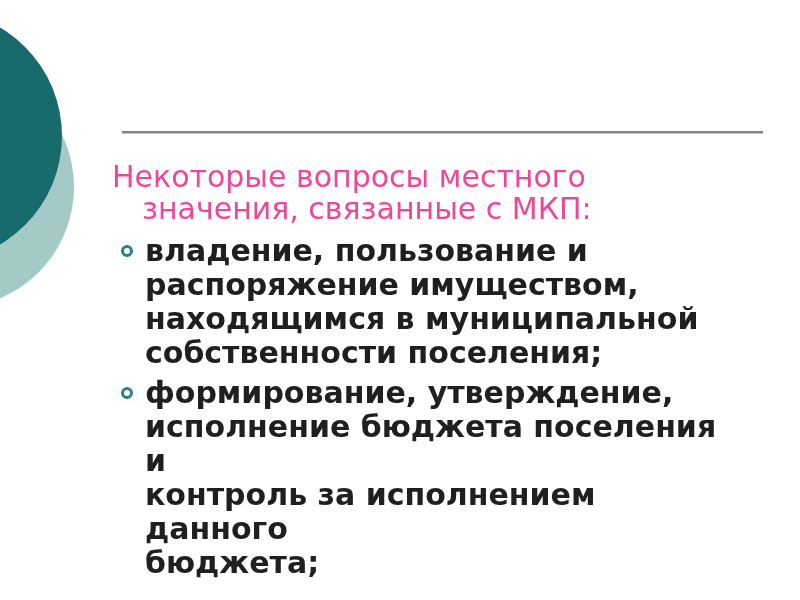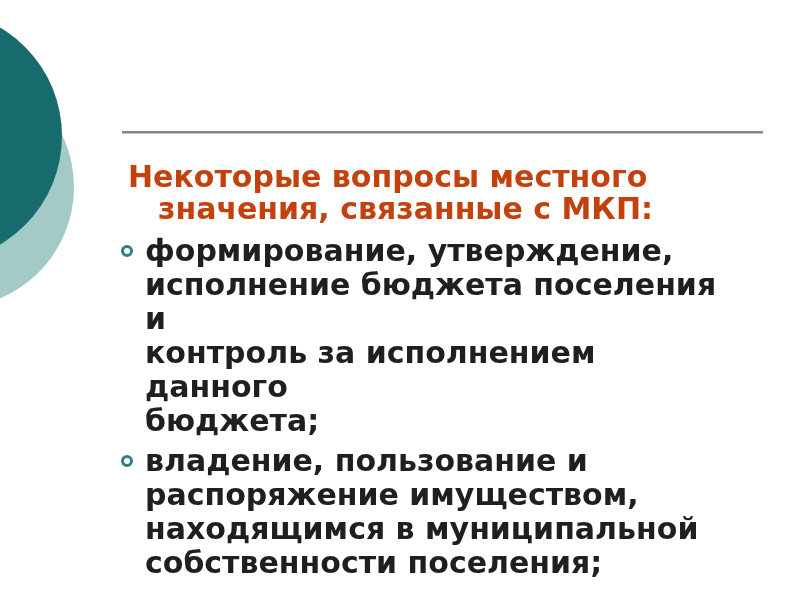--- a/index.html
+++ b/index.html
@@ -50,15 +50,15 @@
   
   .heading {
     position: absolute;
-    left: 128px;
+    left: 112px;
     top: 161px;
     width: 560px;
     padding-left: 30px;
     text-indent: -30px;
     font-size: 30px;
     line-height: 32px;
-    font-weight: bold;
-    color: #c2410c;
+    font-weight: normal;
+    color: #ec4899;
     white-space: pre-line;
     z-index: 3;
   }

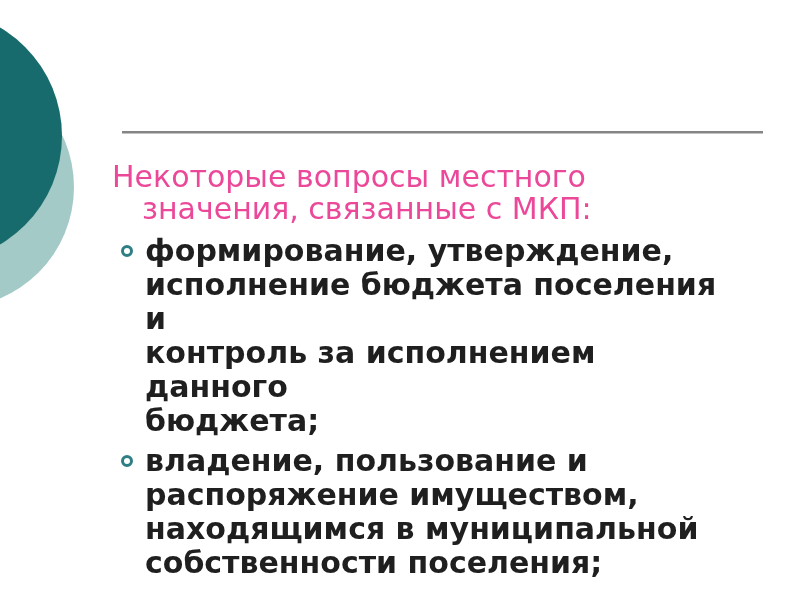--- a/index.html
+++ b/index.html
@@ -113,17 +113,17 @@
   <ul class="bullets">
     <li>
       <span class="ring"></span>
+      <span class="bullet-text">владение, пользование и
+распоряжение имуществом,
+находящимся в муниципальной
+собственности поселения;</span>
+    </li>
+    <li>
+      <span class="ring"></span>
       <span class="bullet-text">формирование, утверждение,
 исполнение бюджета поселения и
 контроль за исполнением данного
 бюджета;</span>
-    </li>
-    <li>
-      <span class="ring"></span>
-      <span class="bullet-text">владение, пользование и
-распоряжение имуществом,
-находящимся в муниципальной
-собственности поселения;</span>
     </li>
   </ul>
 

